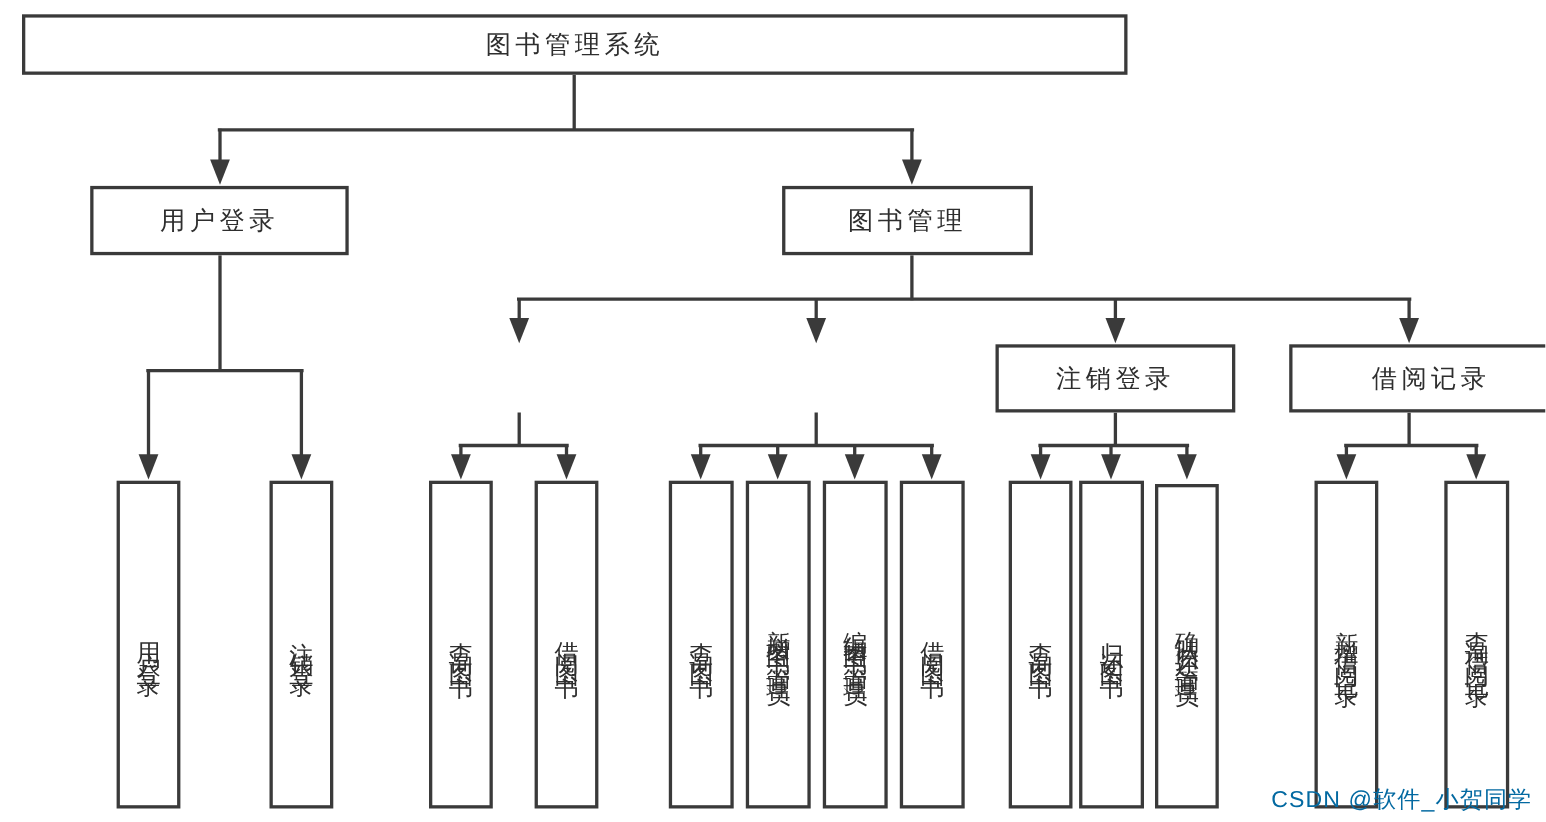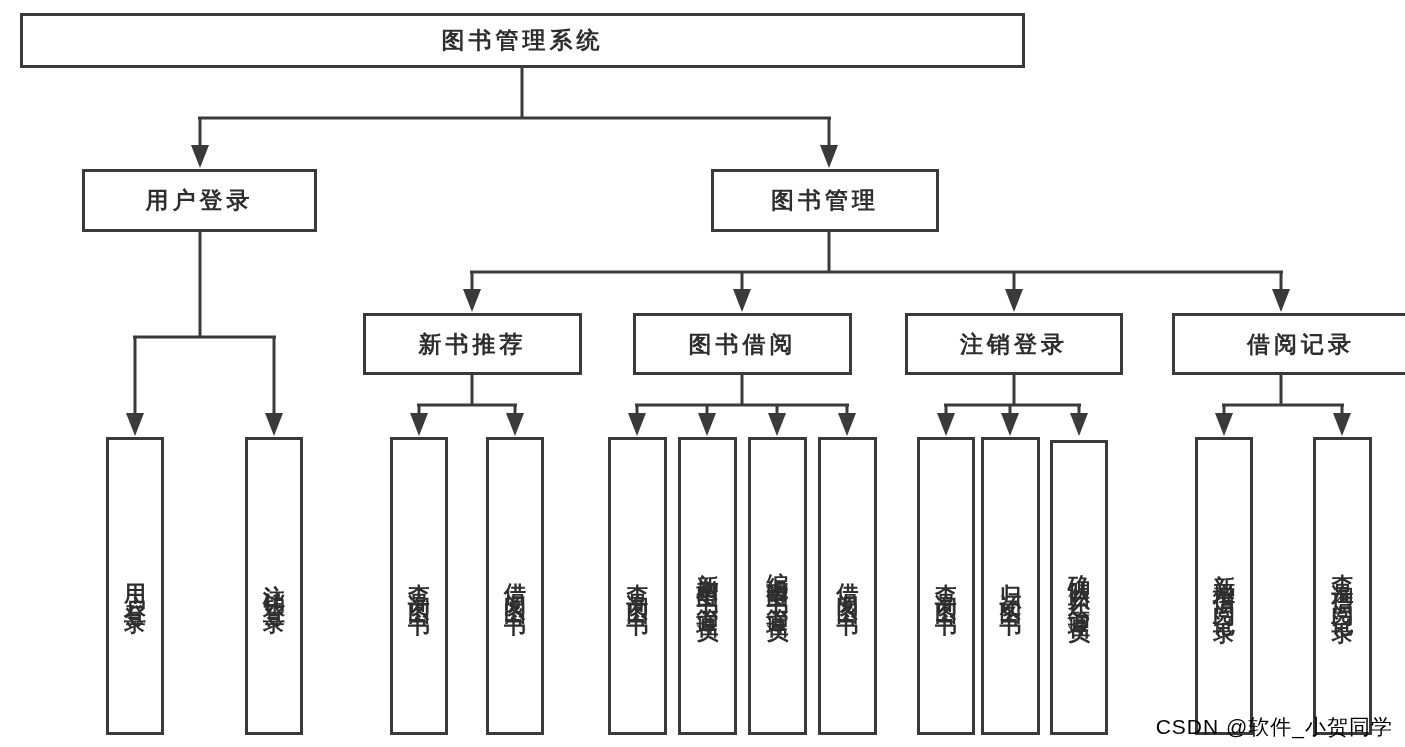--- a/index.html
+++ b/index.html
@@ -26,7 +26,6 @@
     align-items: center;
     justify-content: center;
     color: #2e2e2e;
-    font-weight: bold;
   }
   .h-box span {
     font-size: 23px;

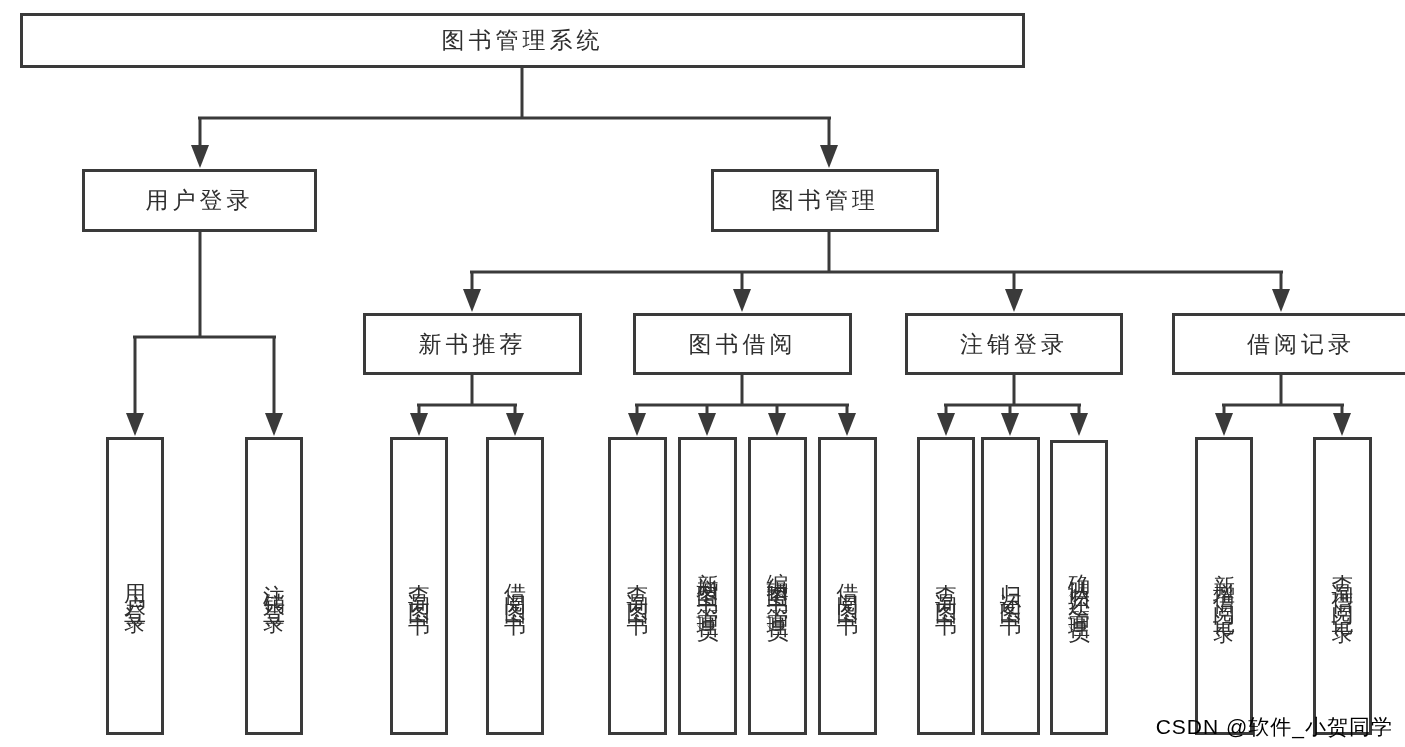--- a/index.html
+++ b/index.html
@@ -134,9 +134,6 @@
     <span>图书管理</span>
   </div>
 
-  <div class="box h-box" style="left:363px;top:313px;width:219px;height:62px">
-    <span>新书推荐</span>
-  </div>
   <div class="box h-box" style="left:633px;top:313px;width:219px;height:62px">
     <span>图书借阅</span>
   </div>

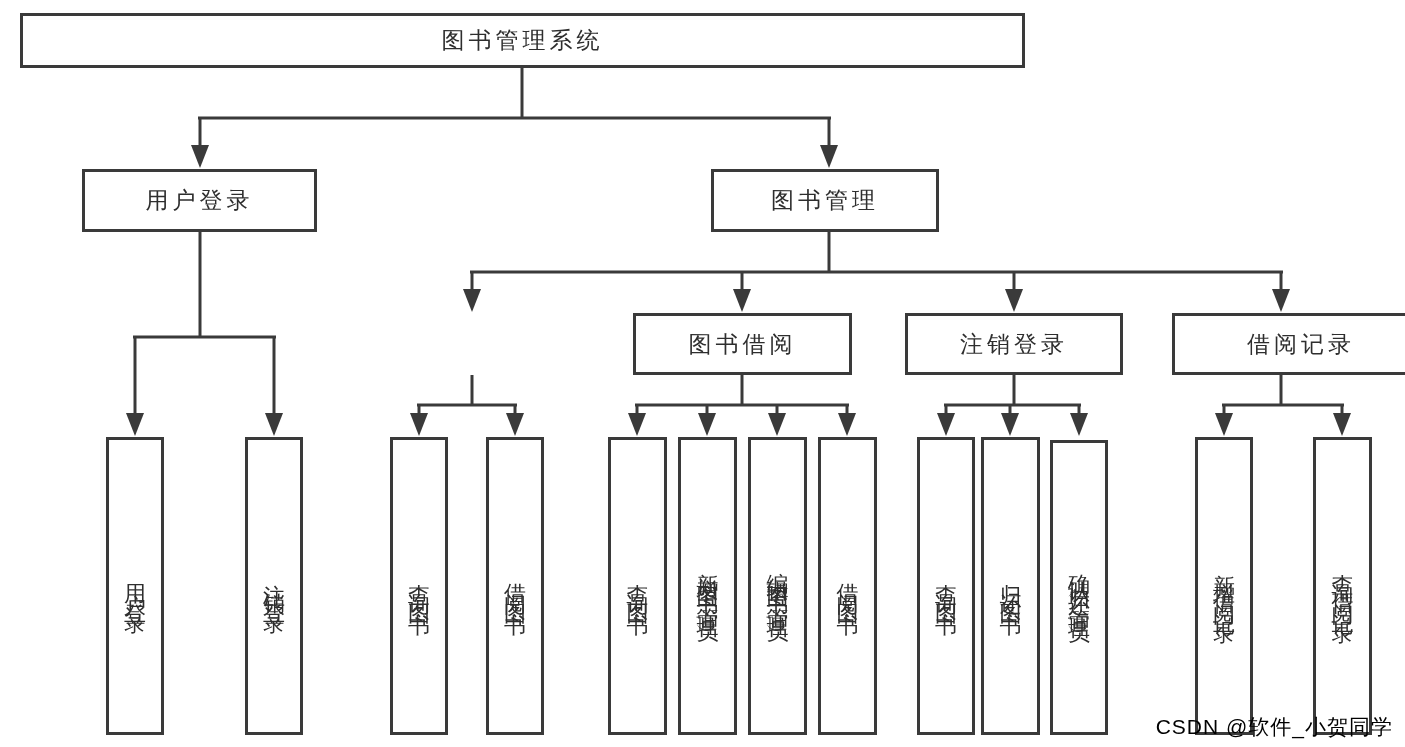--- a/index.html
+++ b/index.html
@@ -134,9 +134,6 @@
     <span>图书管理</span>
   </div>
 
-  <div class="box h-box" style="left:633px;top:313px;width:219px;height:62px">
-    <span>图书借阅</span>
-  </div>
   <div class="box h-box" style="left:905px;top:313px;width:218px;height:62px">
     <span>注销登录</span>
   </div>

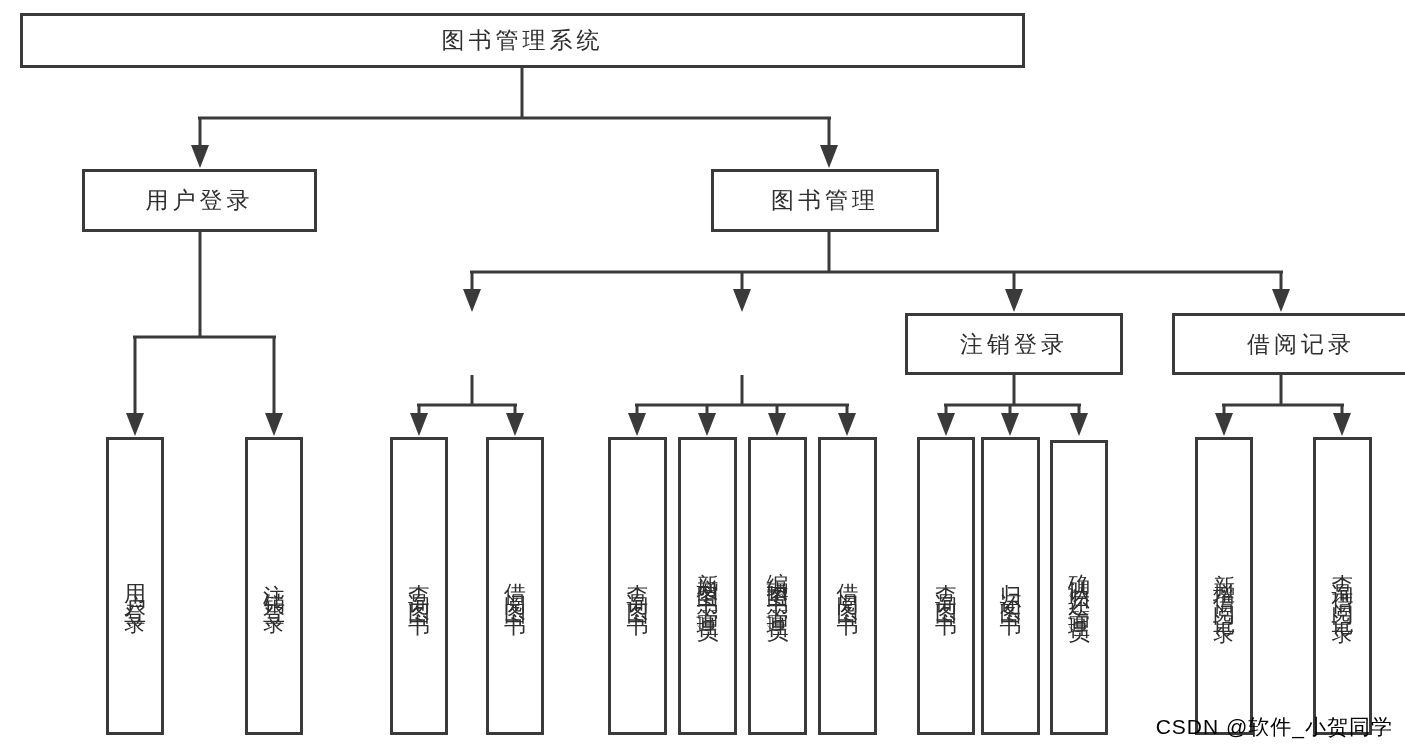--- a/index.html
+++ b/index.html
@@ -47,7 +47,7 @@
     right: 12px;
     bottom: 6px;
     font-size: 21px;
-    color: #000000;
+    color: #0369a1;
     letter-spacing: 1px;
     white-space: nowrap;
   }

